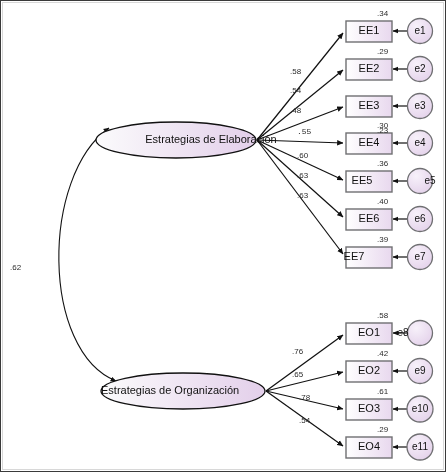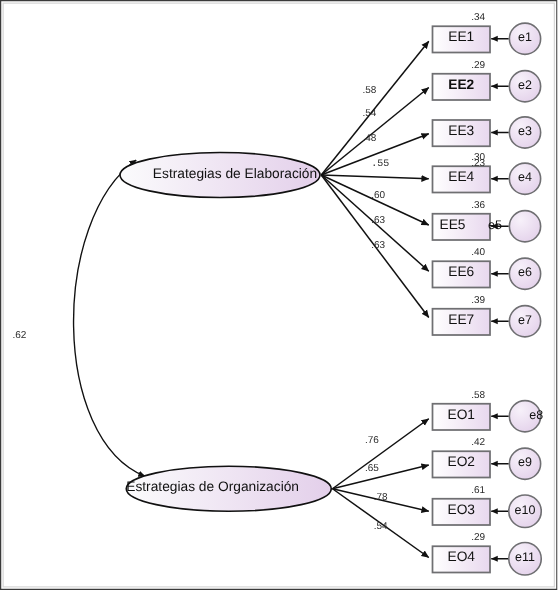--- a/index.html
+++ b/index.html
@@ -120,7 +120,7 @@
   <div class="lbl" style="left:9px;top:262px;">.62</div>
 
   <div class="boxtext" style="left:345px;top:23px;width:46px;">EE1</div>
-  <div class="boxtext" style="left:345px;top:61px;width:46px;font-weight:bold;">EE2</div>
+  <div class="boxtext" style="left:345px;top:61px;width:46px;">EE2</div>
   <div class="boxtext" style="left:345px;top:98px;width:46px;">EE3</div>
   <div class="boxtext" style="left:345px;top:135px;width:46px;">EE4</div>
   <div class="boxtext" style="left:345px;top:173px;width:32px;">EE5</div>

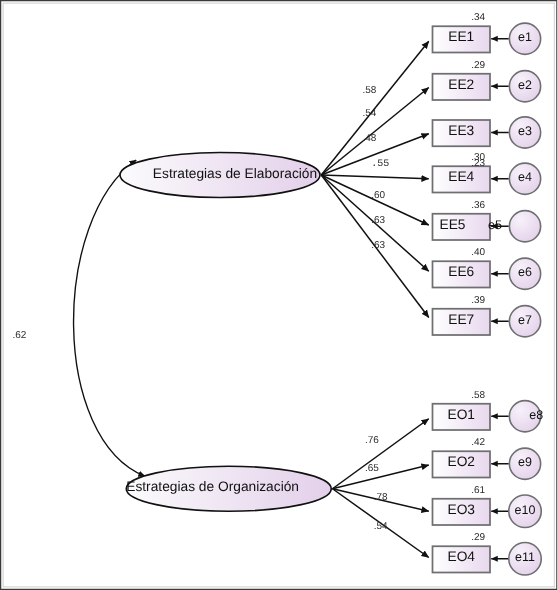--- a/index.html
+++ b/index.html
@@ -114,7 +114,7 @@
     </g>
   </svg>
 
-  <div class="factortext" style="left:95px;top:132px;width:184px;text-align:center;">Estrategias de Elaboración</div>
+  <div class="factortext" style="left:95px;top:132px;width:184px;text-align:center;padding-left:23px;">Estrategias de Elaboración</div>
   <div class="factortext" style="left:100px;top:383px;width:132px;text-align:center;">Estrategias de Organización</div>
 
   <div class="lbl" style="left:9px;top:262px;">.62</div>

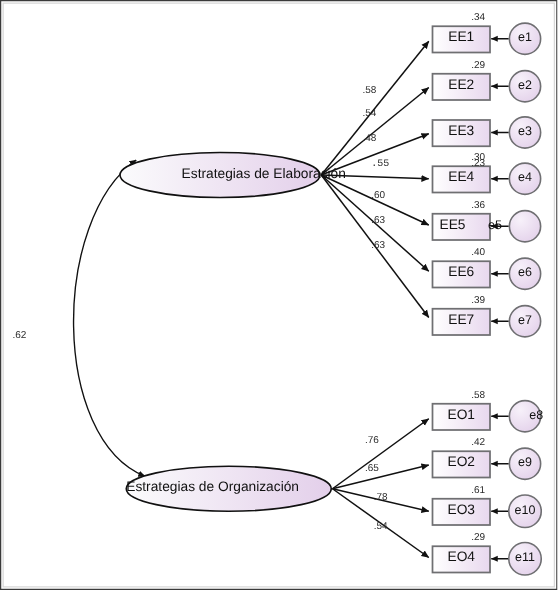--- a/index.html
+++ b/index.html
@@ -147,7 +147,7 @@
   <div class="errtext" style="left:407px;top:62px;width:24px;">e2</div>
   <div class="errtext" style="left:407px;top:99px;width:24px;">e3</div>
   <div class="errtext" style="left:407px;top:136px;width:24px;">e4</div>
-  <div class="errtext" style="left:383px;top:174px;width:24px;">e5</div>
+  <div class="errtext" style="left:417px;top:174px;width:24px;">e5</div>
   <div class="errtext" style="left:407px;top:212px;width:24px;">e6</div>
   <div class="errtext" style="left:407px;top:250px;width:24px;">e7</div>
   <div class="errtext" style="left:420px;top:326px;width:16px;">e8</div>

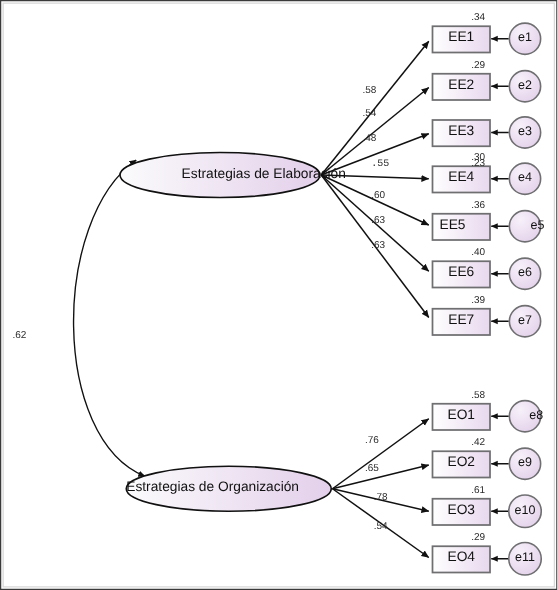--- a/index.html
+++ b/index.html
@@ -125,7 +125,7 @@
   <div class="boxtext" style="left:345px;top:135px;width:46px;">EE4</div>
   <div class="boxtext" style="left:345px;top:173px;width:32px;">EE5</div>
   <div class="boxtext" style="left:345px;top:211px;width:46px;">EE6</div>
-  <div class="boxtext" style="left:345px;top:249px;width:46px;">EE7</div>
+  <div class="boxtext" style="left:330px;top:249px;width:46px;">EE7</div>
   <div class="boxtext" style="left:345px;top:325px;width:46px;">EO1</div>
   <div class="boxtext" style="left:345px;top:363px;width:46px;">EO2</div>
   <div class="boxtext" style="left:345px;top:401px;width:46px;">EO3</div>

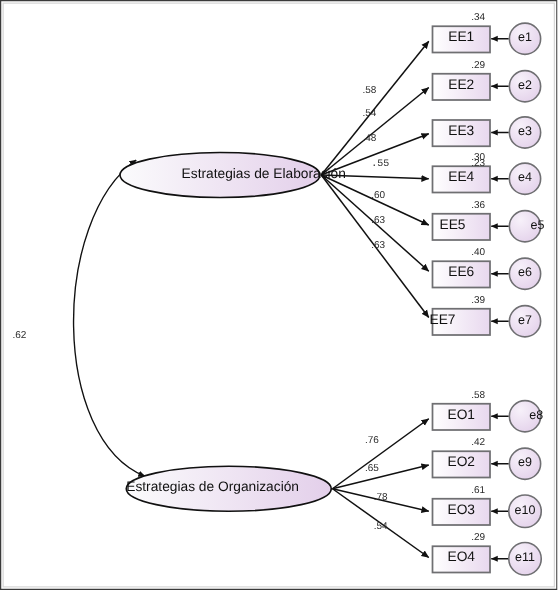--- a/index.html
+++ b/index.html
@@ -150,7 +150,7 @@
   <div class="errtext" style="left:417px;top:174px;width:24px;">e5</div>
   <div class="errtext" style="left:407px;top:212px;width:24px;">e6</div>
   <div class="errtext" style="left:407px;top:250px;width:24px;">e7</div>
-  <div class="errtext" style="left:420px;top:326px;width:16px;">e8</div>
+  <div class="errtext" style="left:394px;top:326px;width:16px;">e8</div>
   <div class="errtext" style="left:407px;top:364px;width:24px;">e9</div>
   <div class="errtext" style="left:407px;top:402px;width:24px;">e10</div>
   <div class="errtext" style="left:407px;top:440px;width:24px;">e11</div>

